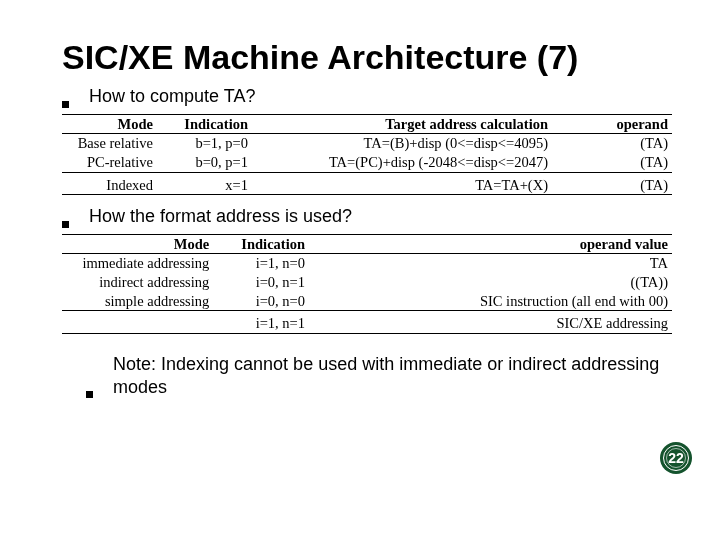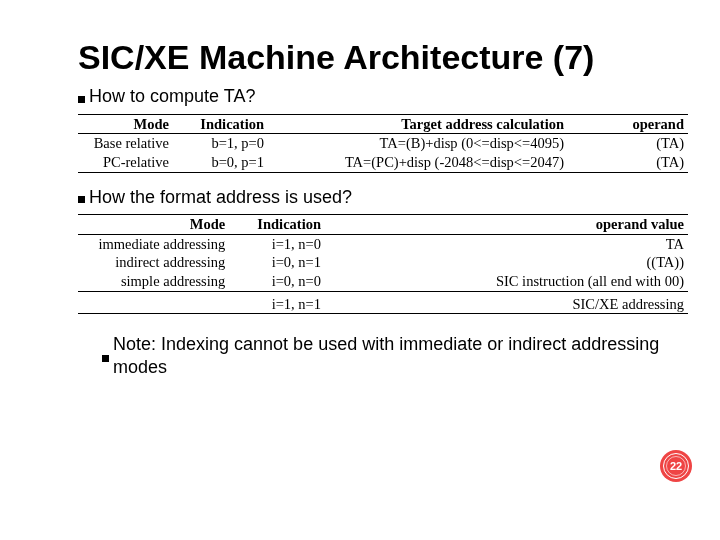--- a/index.html
+++ b/index.html
@@ -17,7 +17,7 @@
     width: 720px;
     height: 492px;
     box-sizing: border-box;
-    padding: 30px 40px 0 78px;
+    padding: 30px 40px 0 62px;
   }
   .title {
     font-size: 34px;

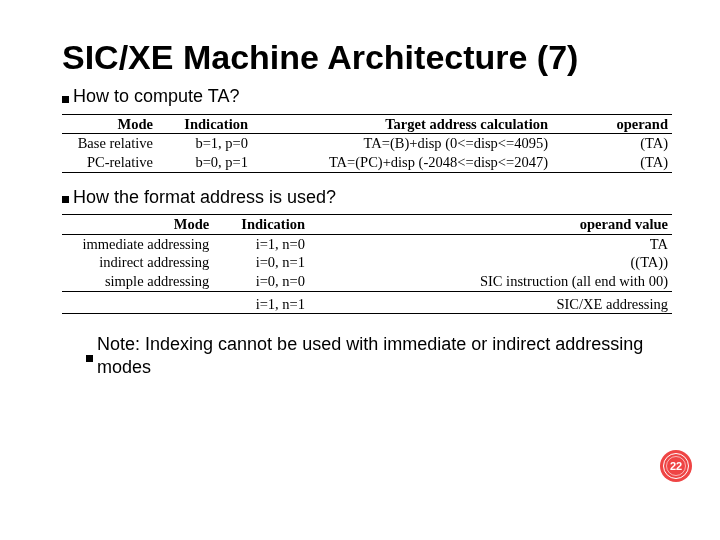--- a/index.html
+++ b/index.html
@@ -28,8 +28,8 @@
   }
   .bullet-row {
     display: flex;
-    align-items: center;
-    gap: 4px;
+    align-items: flex-end;
+    gap: 20px;
     margin-top: 8px;
     margin-bottom: 6px;
   }

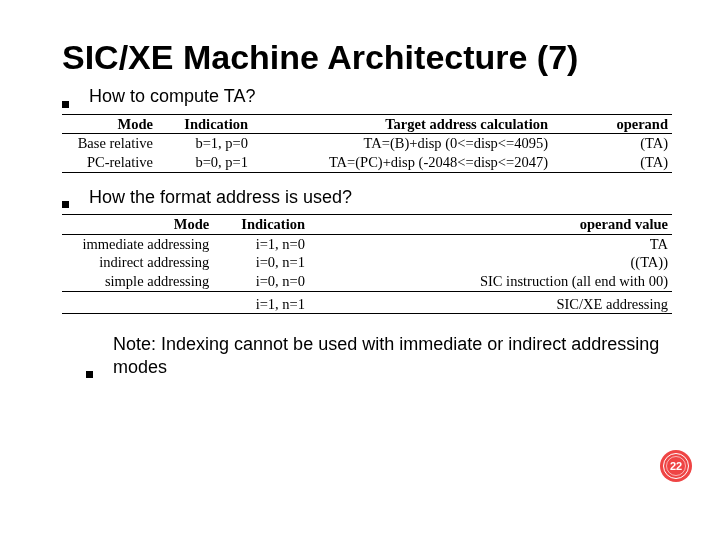--- a/index.html
+++ b/index.html
@@ -184,6 +184,12 @@
           <td></td>
           <td></td>
         </tr>
+      <tr class="last">
+        <td>Indexed</td>
+        <td>x=1</td>
+        <td>TA=TA+(X)</td>
+        <td>(TA)</td>
+      </tr>
     </tbody>
   </table>
 

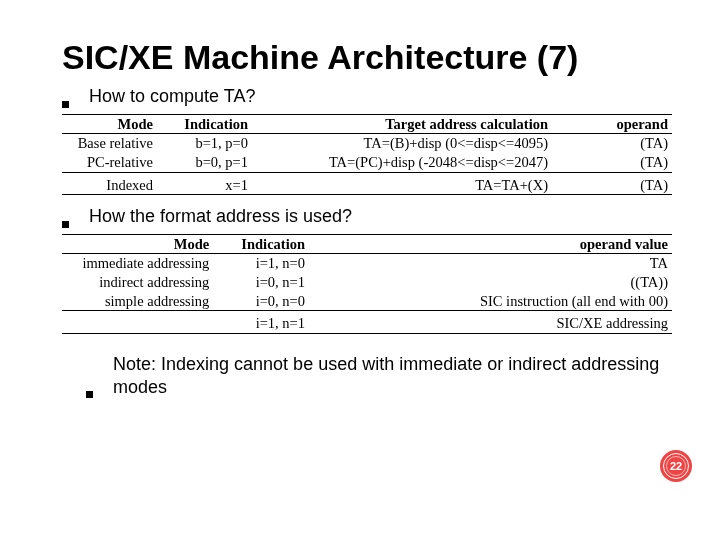--- a/index.html
+++ b/index.html
@@ -110,16 +110,16 @@
   .badge {
     position: absolute;
     right: 28px;
-    bottom: 10px;
+    bottom: 18px;
     width: 32px;
     height: 32px;
     border-radius: 50%;
-    background: #ef4444;
+    background: #14532d;
     display: flex;
     align-items: center;
     justify-content: center;
     color: #fff;
-    font-size: 11px;
+    font-size: 14px;
     font-weight: 700;
     font-family: Arial, Helvetica, sans-serif;
   }

